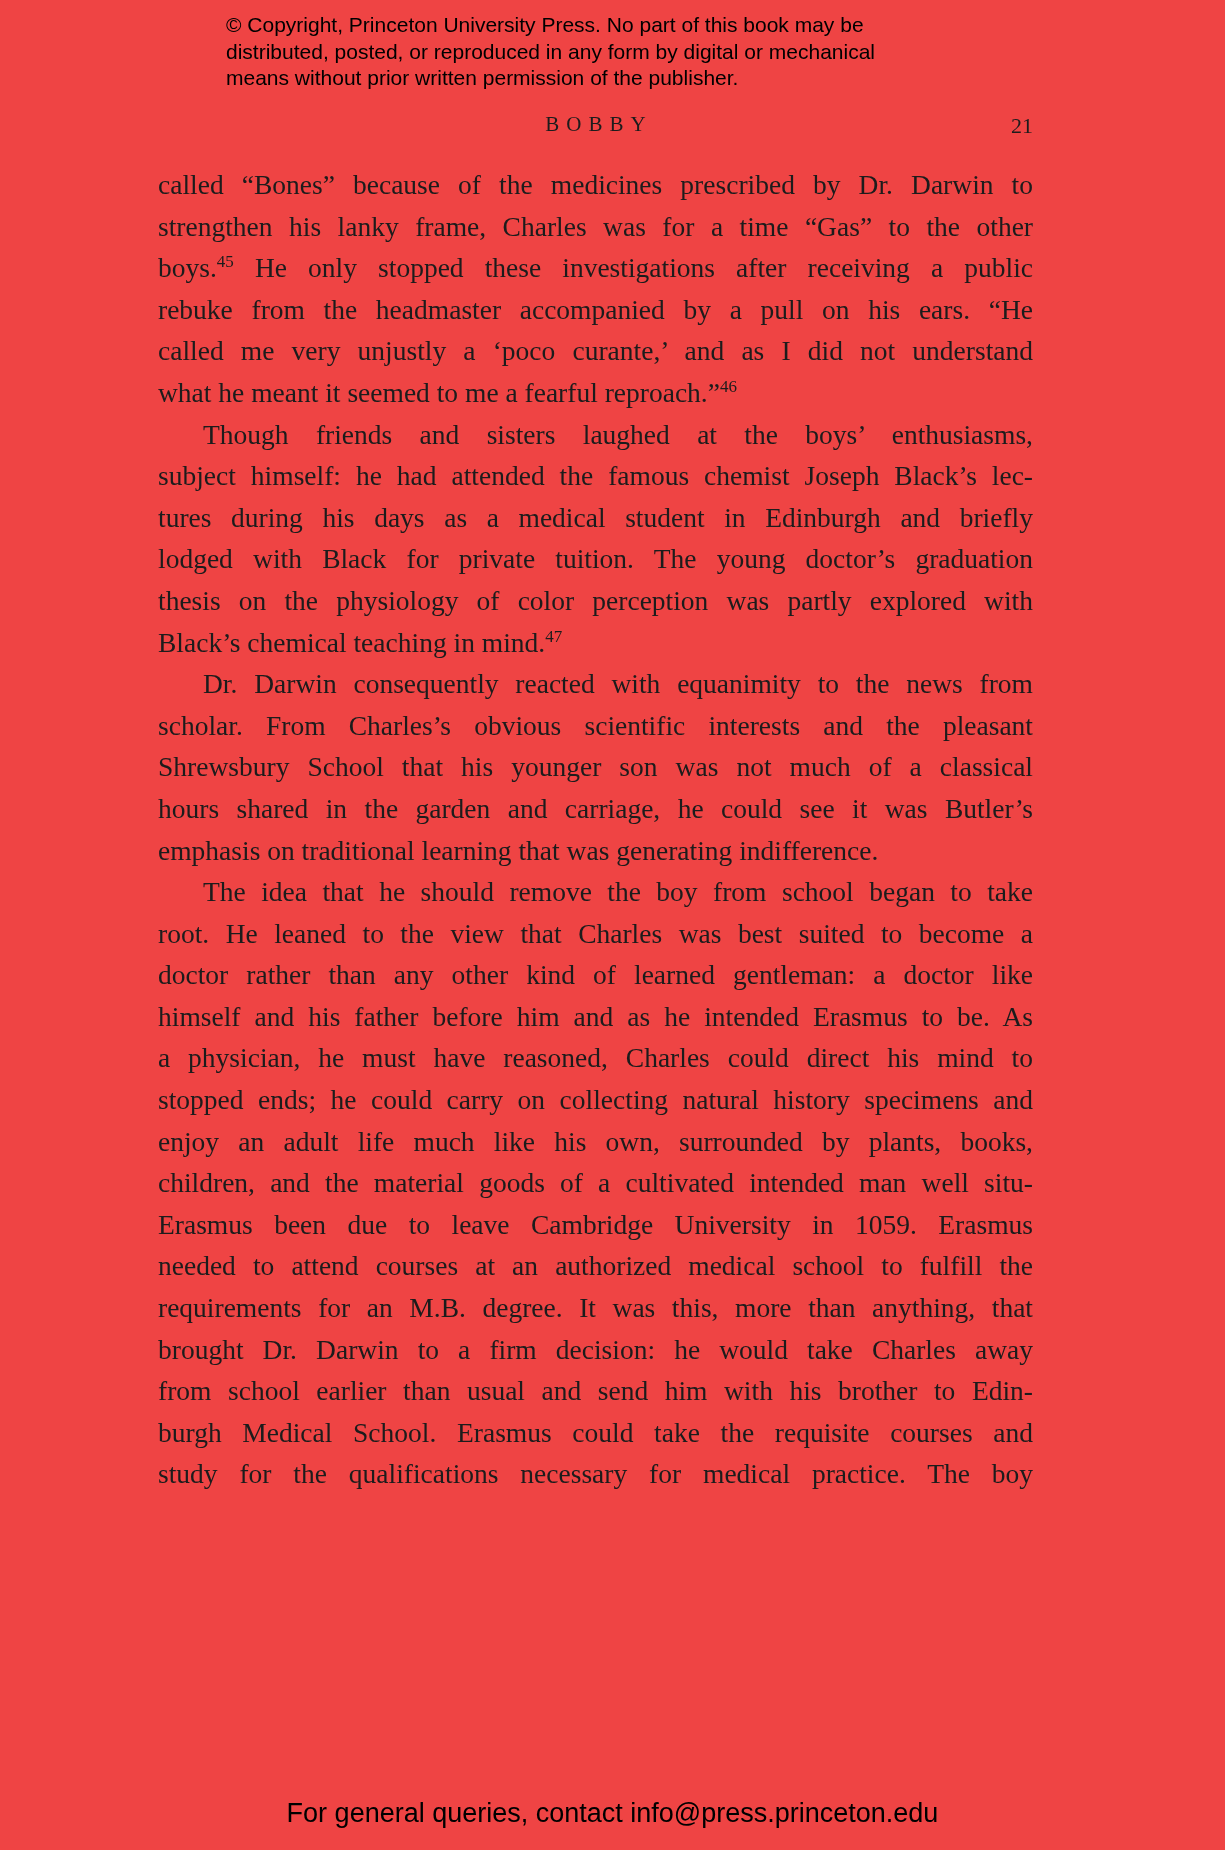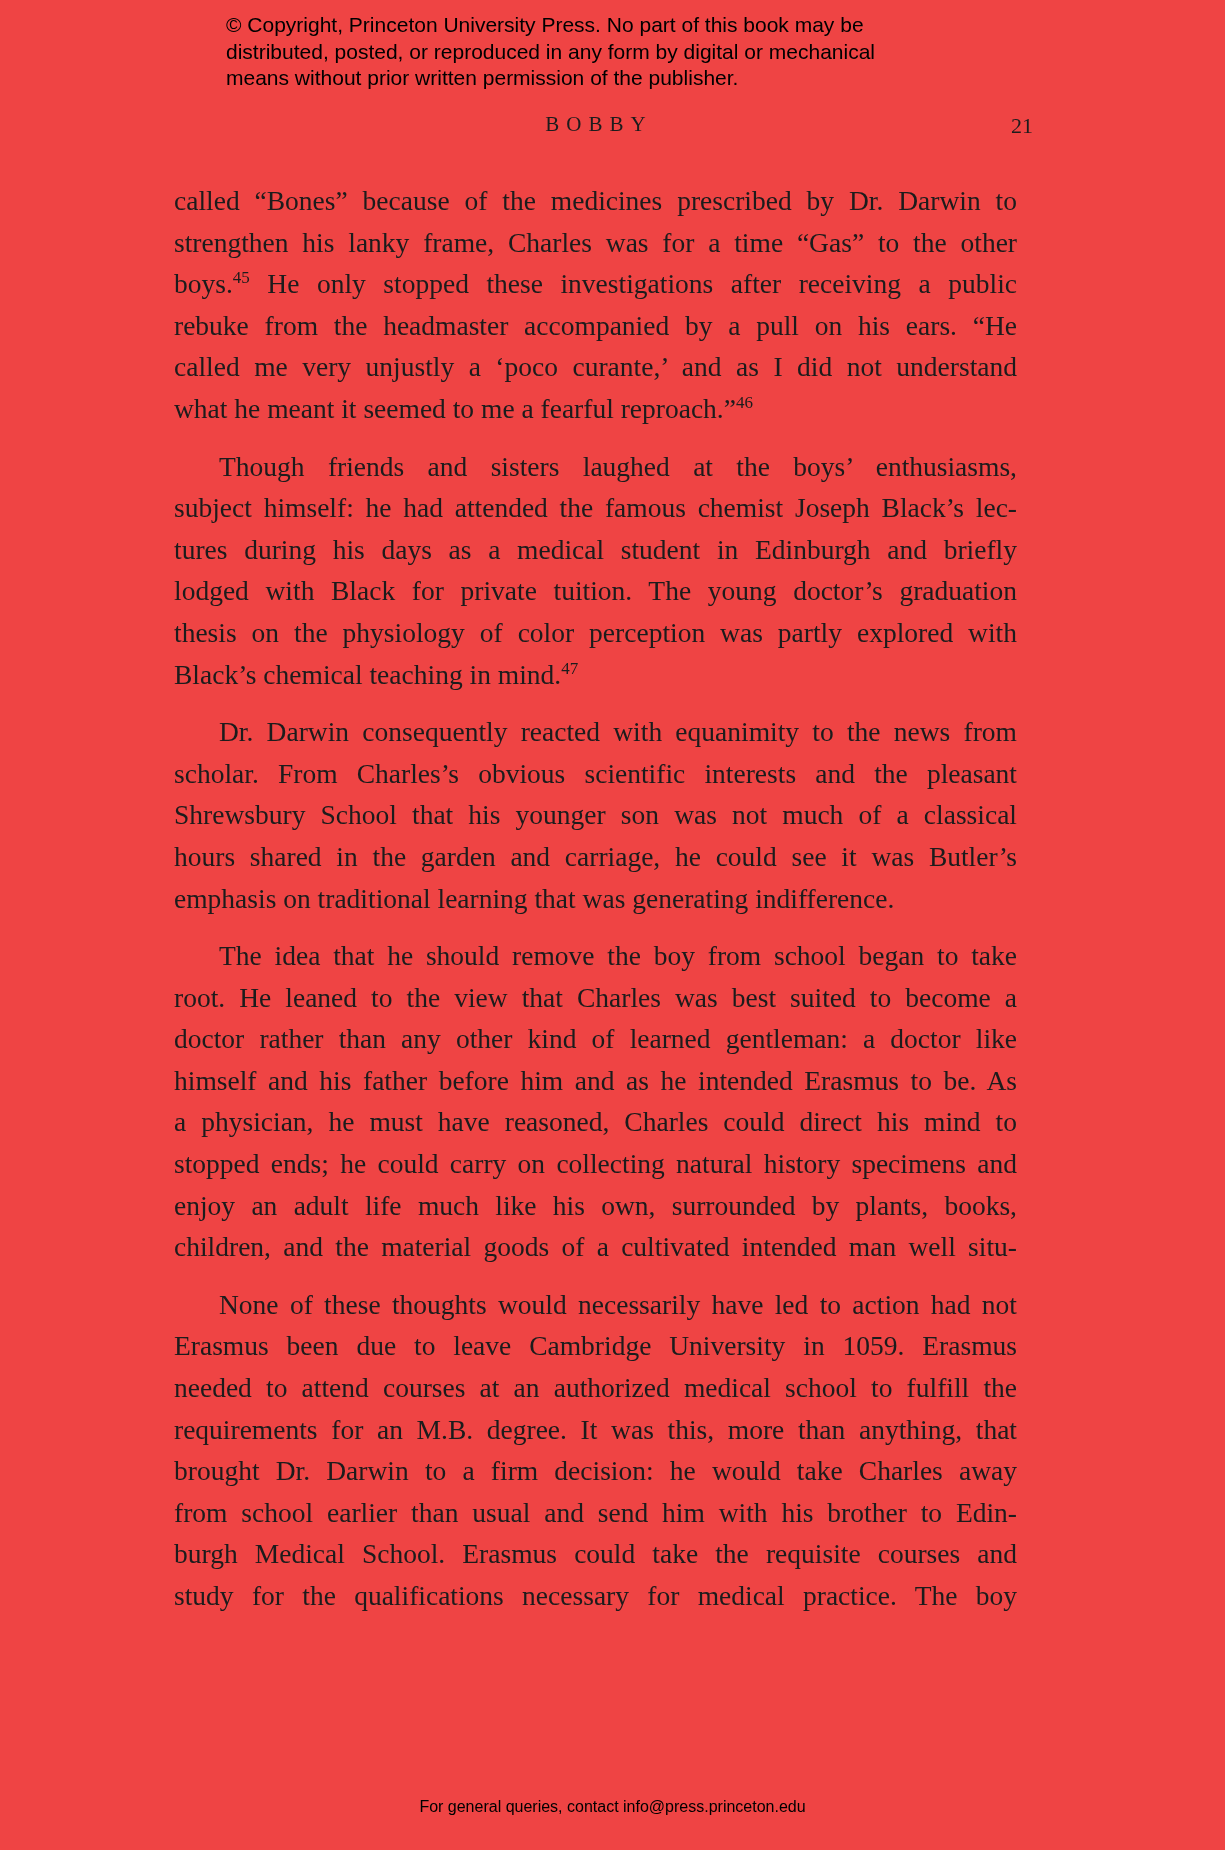--- a/index.html
+++ b/index.html
@@ -52,7 +52,7 @@
     line-height: 41.6px;
     color: #1c1c1c;
   }
-  .para { margin: 16px; padding: 0; }
+  .para { margin: 0; padding: 0; }
   .line {
     text-align: justify;
     text-align-last: justify;

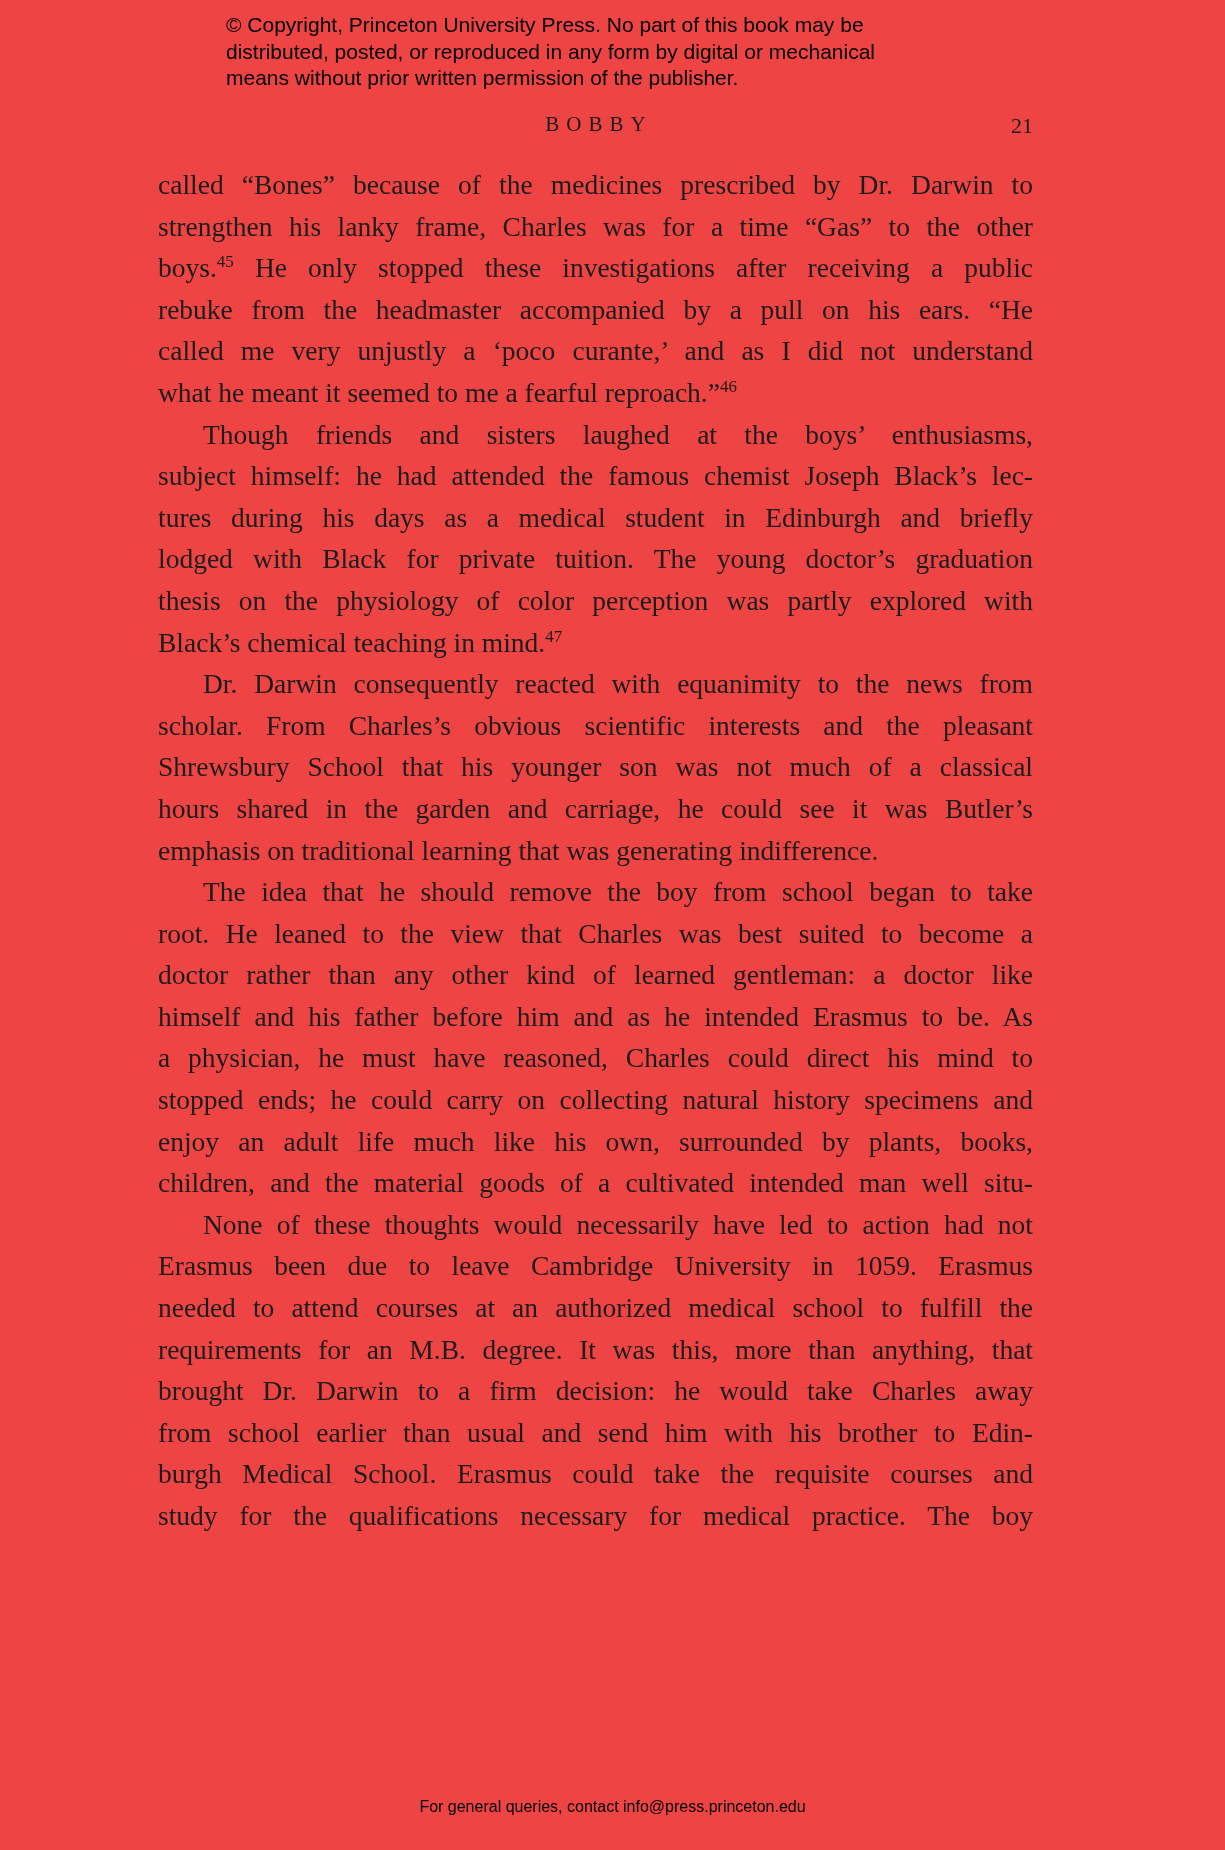--- a/index.html
+++ b/index.html
@@ -132,7 +132,6 @@
         <div class="line">children, and the material goods of a cultivated intended man well situ-</div>
       </div>
       <div class="para">
-        <div class="line first">None of these thoughts would necessarily have led to action had not</div>
         <div class="line">Erasmus been due to leave Cambridge University in 1059. Erasmus</div>
         <div class="line">needed to attend courses at an authorized medical school to fulfill the</div>
         <div class="line">requirements for an M.B. degree. It was this, more than anything, that</div>

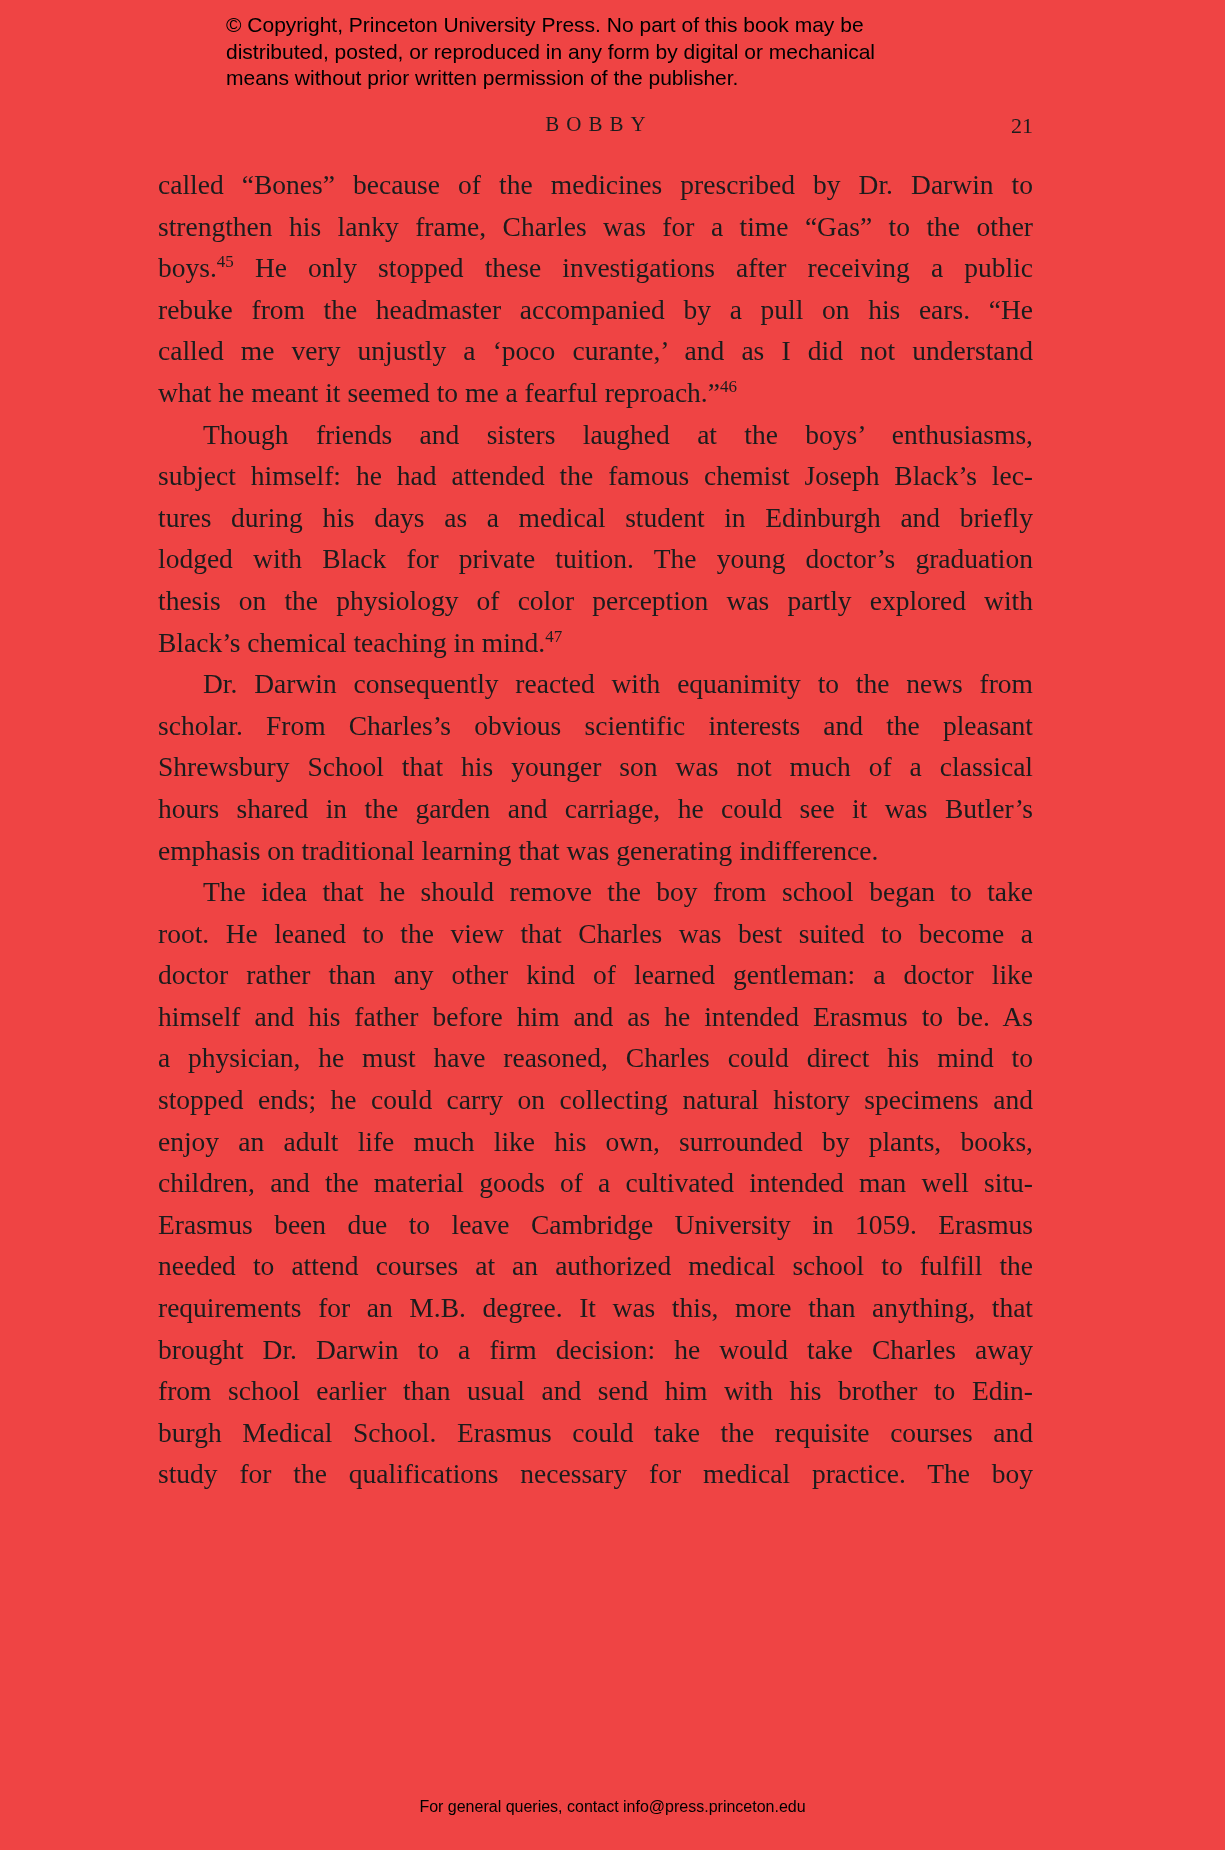--- a/index.html
+++ b/index.html
@@ -77,7 +77,7 @@
     top: 1798px;
     text-align: center;
     font-family: "Liberation Sans", sans-serif;
-    font-size: 16px;
+    font-size: 27px;
     color: #000000;
   }
 </style>

